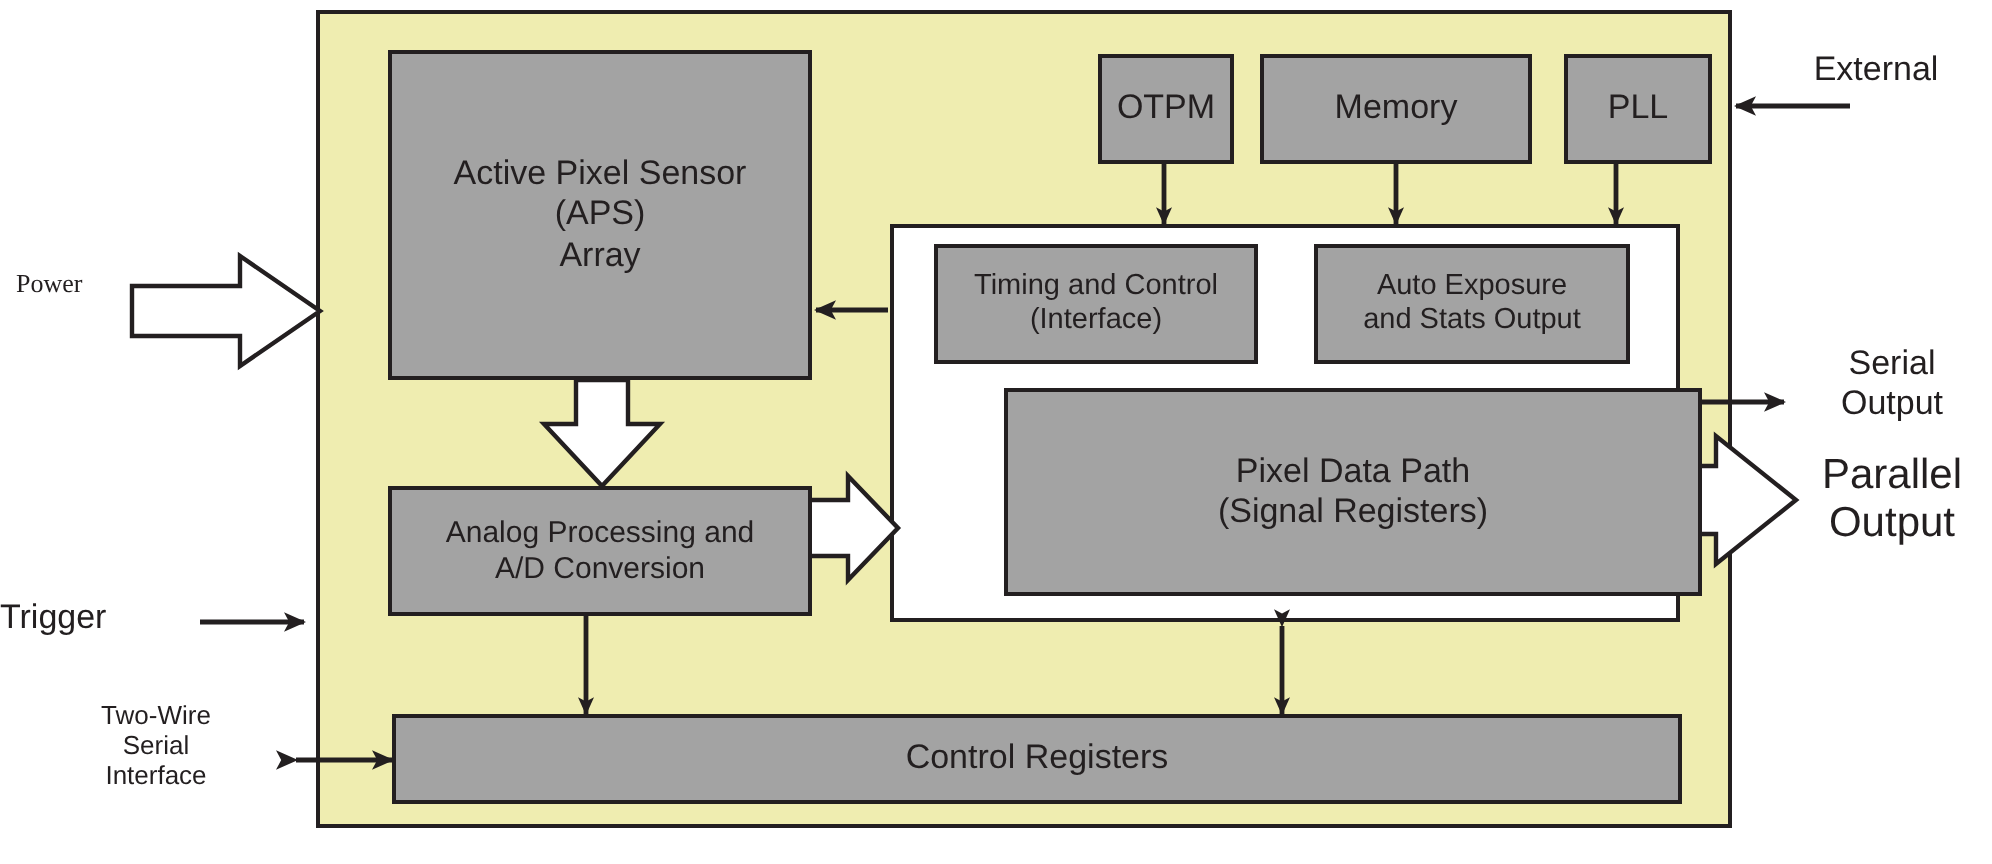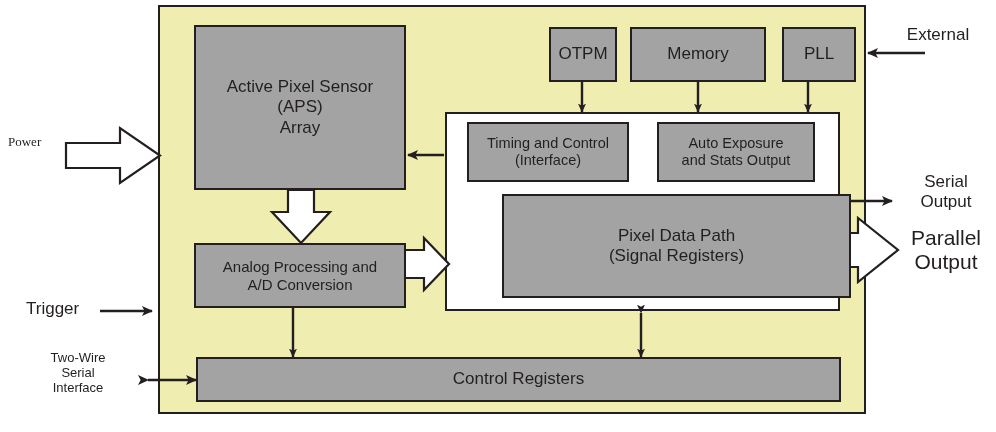--- a/index.html
+++ b/index.html
@@ -136,7 +136,7 @@
     <span>Power</span>
   </div>
 
-  <div class="lbl" style="left:0px;top:299px;width:100px;font-size:17px;text-align:left;padding-left:26px;">
+  <div class="lbl" style="left:0px;top:299px;width:100px;font-size:17px;text-align:left;">
     <span>Trigger</span>
   </div>
 

